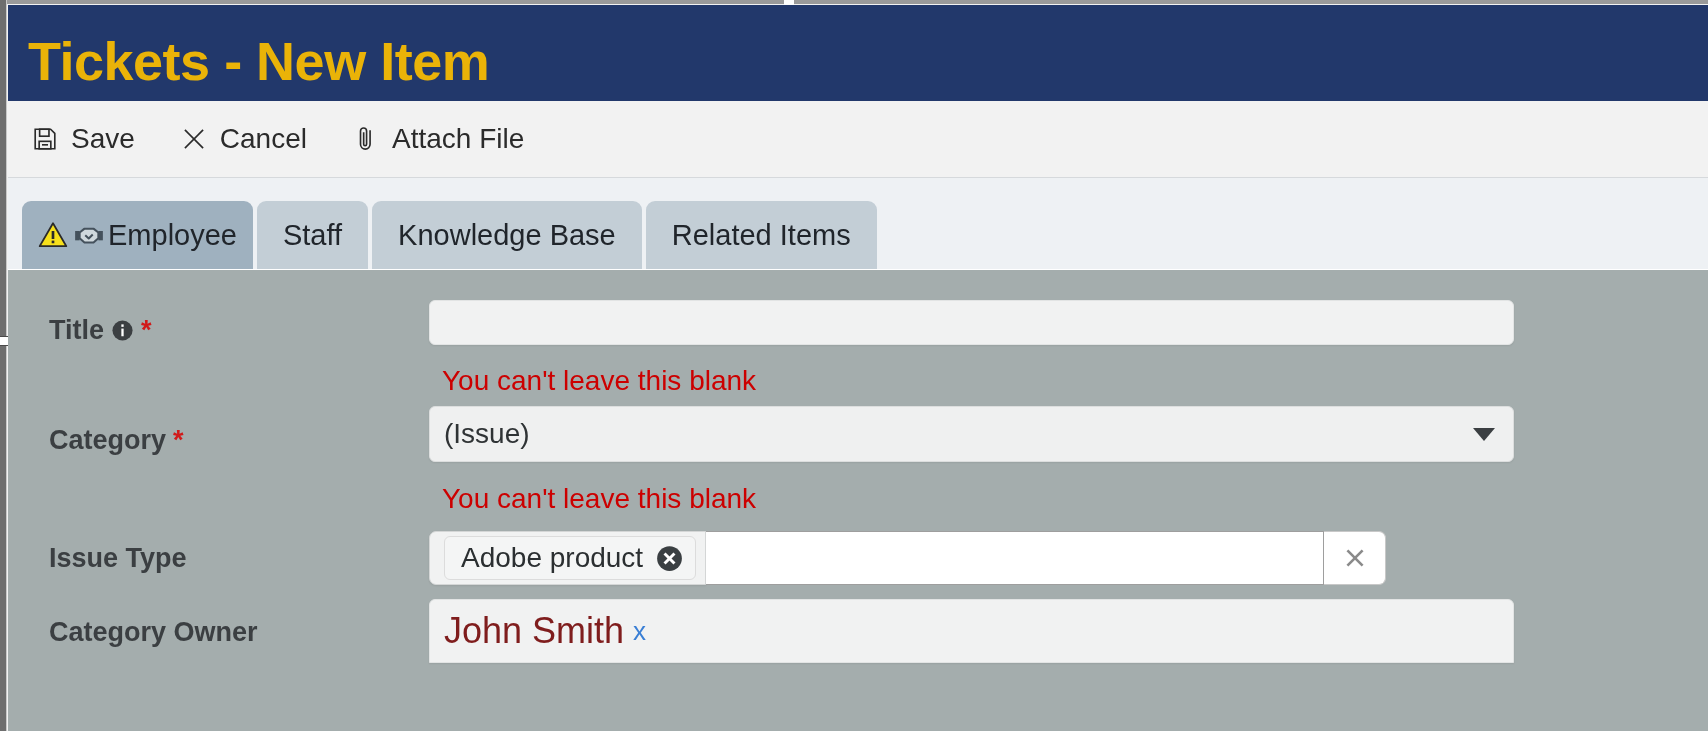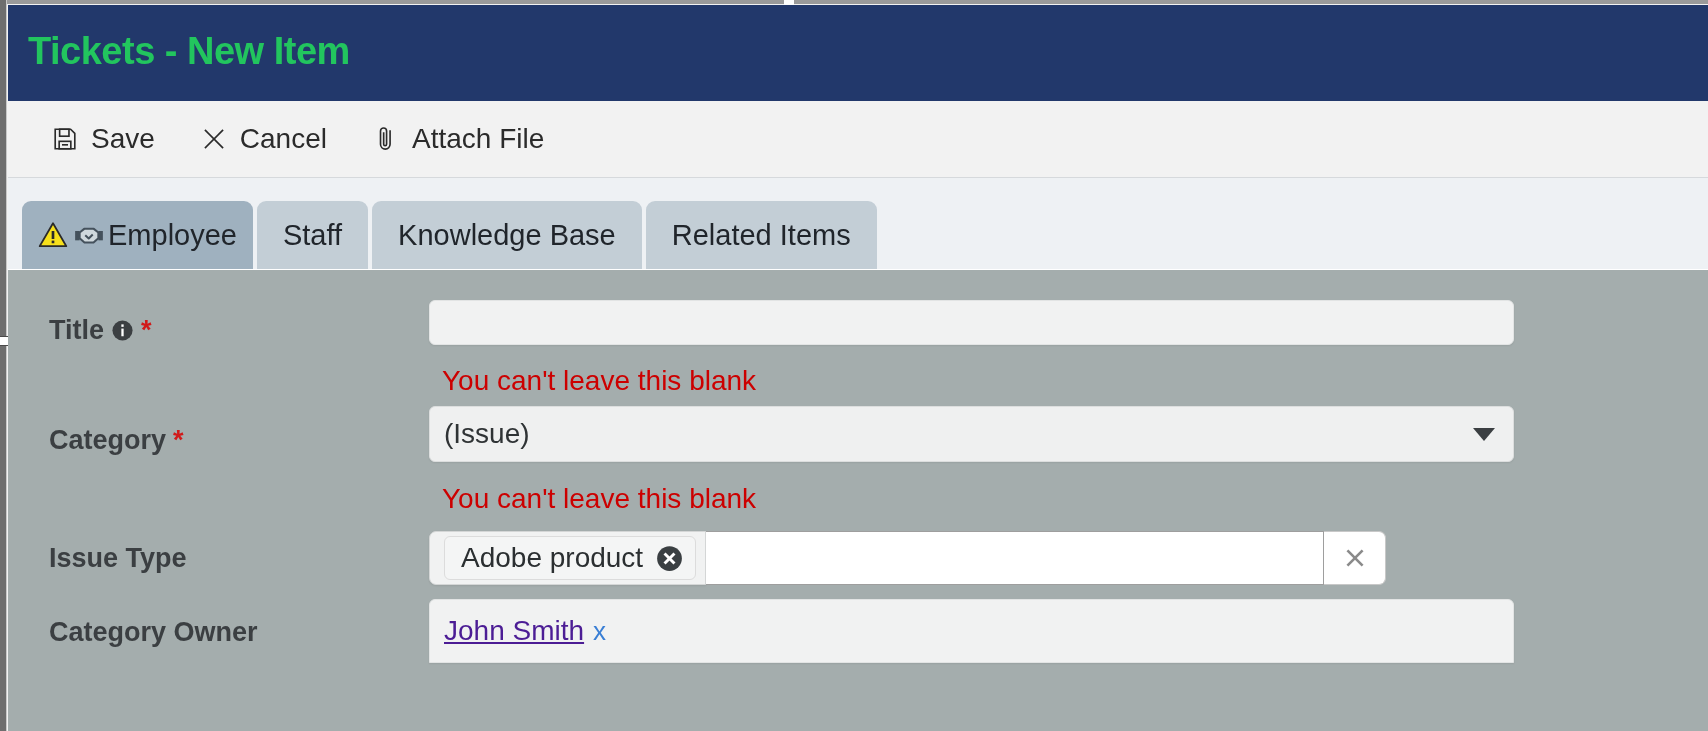--- a/index.html
+++ b/index.html
@@ -52,9 +52,9 @@
   #page-title {
     position: absolute;
     left: 20px; top: 25px;
-    font-size: 38px;
+    font-size: 54px;
     font-weight: bold;
-    color: #22c55e;
+    color: #eab308;
     letter-spacing: -0.5px;
     white-space: nowrap;
   }

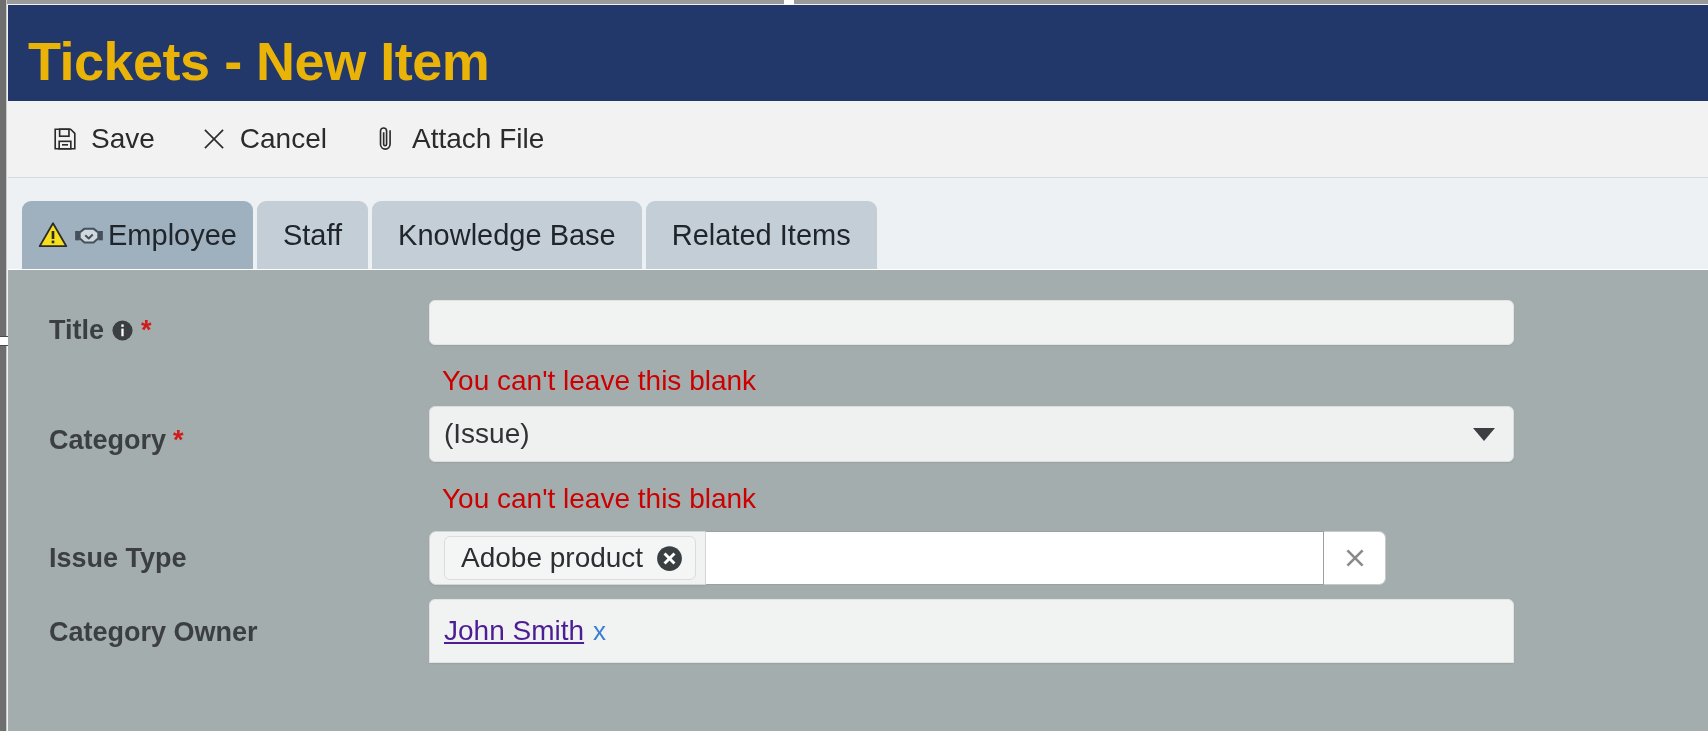--- a/index.html
+++ b/index.html
@@ -67,7 +67,7 @@
     background: #f2f2f2;
     display: flex;
     align-items: center;
-    padding-left: 40px;
+    padding-left: 20px;
     gap: 0px;
   }
   .tb-btn {

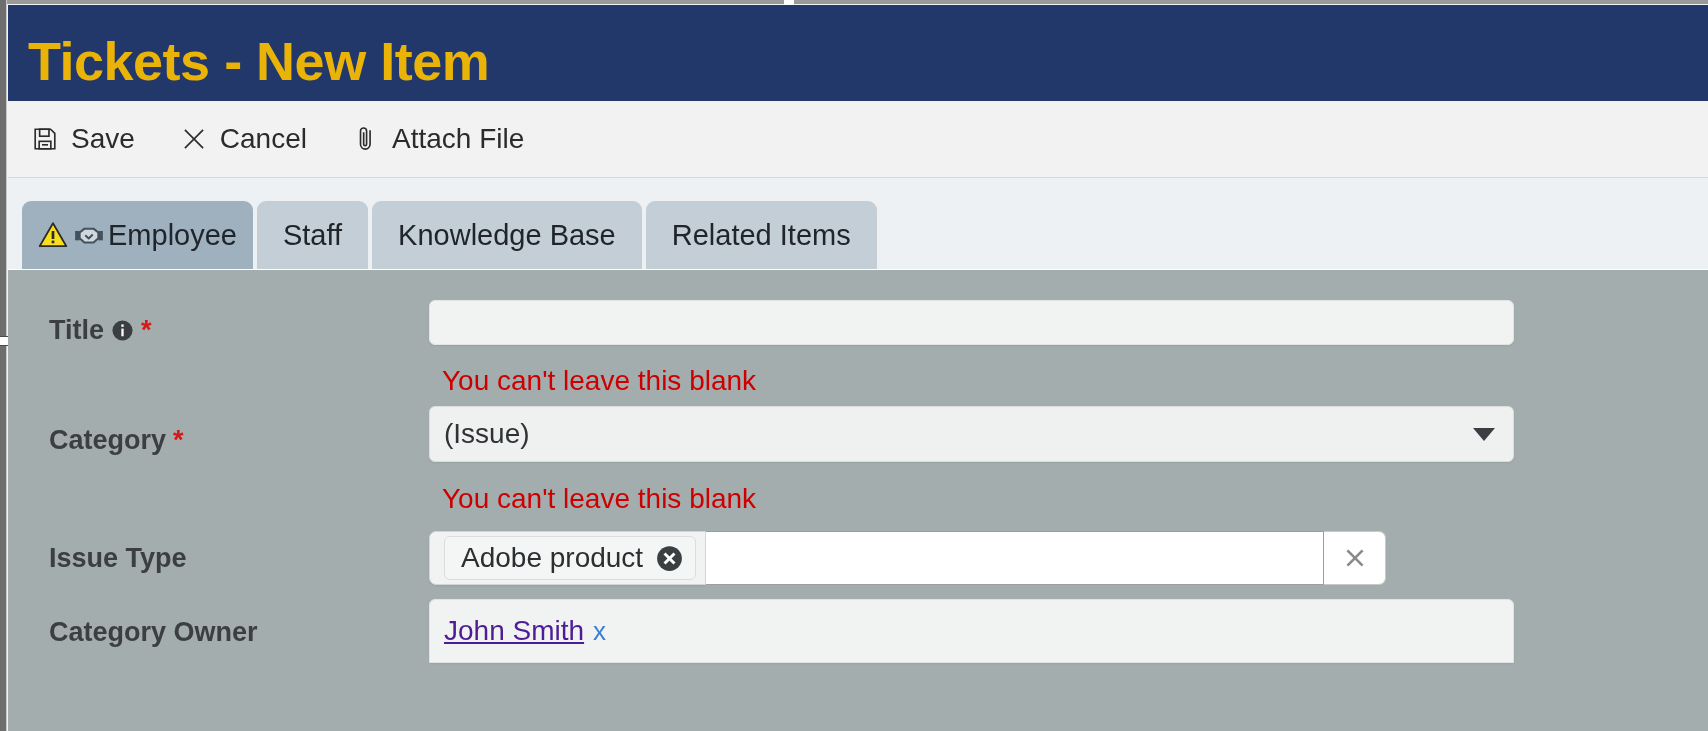--- a/index.html
+++ b/index.html
@@ -290,9 +290,8 @@
     box-shadow: 0 1px 2px rgba(0,0,0,0.07);
   }
   .person-name {
-    font-size: 28px;
-    color: #4c1d95;
-    text-decoration: underline;
+    font-size: 36px;
+    color: #7f1d1d;
     cursor: pointer;
     white-space: nowrap;
   }

